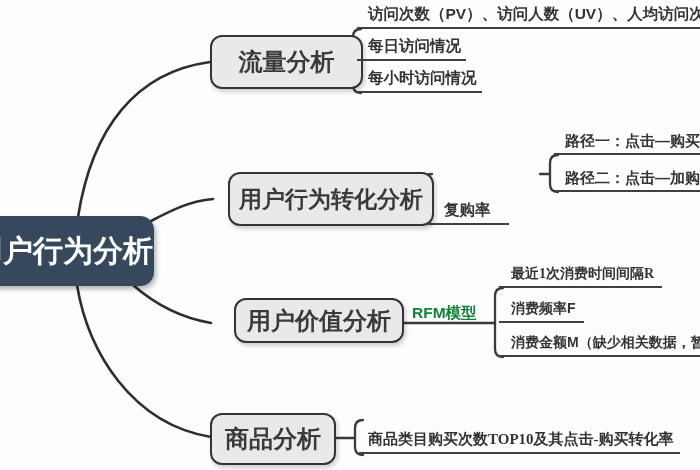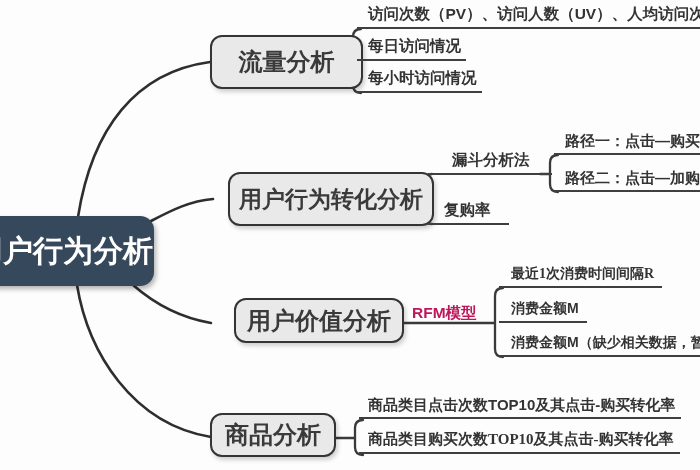--- a/index.html
+++ b/index.html
@@ -98,7 +98,6 @@
   <div class="row f155" style="left:357px;top:36px;padding-left:11px;padding-right:5px;">每日访问情况</div>
 
   <div class="node" style="left:212px;top:172px;width:206px;height:54px;font-size:23px;margin-left:16px;">用户行为转化分析</div>
-  <div class="row f155" style="left:428px;top:150px;padding-left:24px;padding-right:22px;">漏斗分析法</div>
   <div class="row f15" style="left:554px;top:131px;padding-left:11px;padding-right:4px;">路径一：点击—购买</div>
   <div class="row f15" style="left:554px;top:168px;padding-left:11px;padding-right:4px;">路径二：点击—加购/收</div>
   <div class="row f155" style="left:428px;top:200px;padding-left:16px;padding-right:18px;text-align:center;">复购率</div>

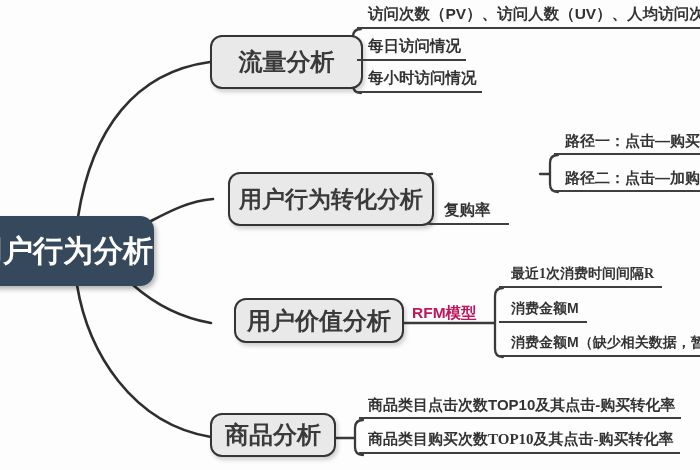--- a/index.html
+++ b/index.html
@@ -52,7 +52,7 @@
     position:absolute;
     white-space:nowrap;
     font-weight:bold;
-    color:#be185d;
+    color:#15803d;
     font-size:15.5px;
   }
 </style>

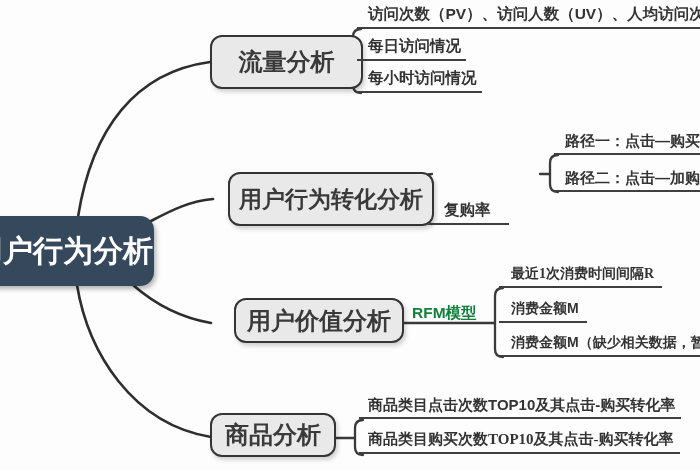--- a/index.html
+++ b/index.html
@@ -105,7 +105,7 @@
   <div class="node" style="left:210px;top:298px;width:170px;height:45px;font-size:24px;margin-left:24px;">用户价值分析</div>
   <div class="line-label" style="left:412px;top:303px;">RFM模型</div>
   <div class="row f14" style="left:499px;top:264px;padding-left:12px;padding-right:8px;font-family:Liberation Serif, serif;">最近1次消费时间间隔R</div>
-  <div class="row f14" style="left:499px;top:299px;padding-left:12px;padding-right:8px;">消费金额M</div>
+  <div class="row f14" style="left:499px;top:299px;padding-left:12px;padding-right:8px;">消费频率F</div>
   <div class="row f14" style="left:499px;top:333px;padding-left:12px;padding-right:8px;">消费金额M（缺少相关数据，暂</div>
 
   <div class="node" style="left:210px;top:413px;width:126px;height:44px;font-size:24px;">商品分析</div>

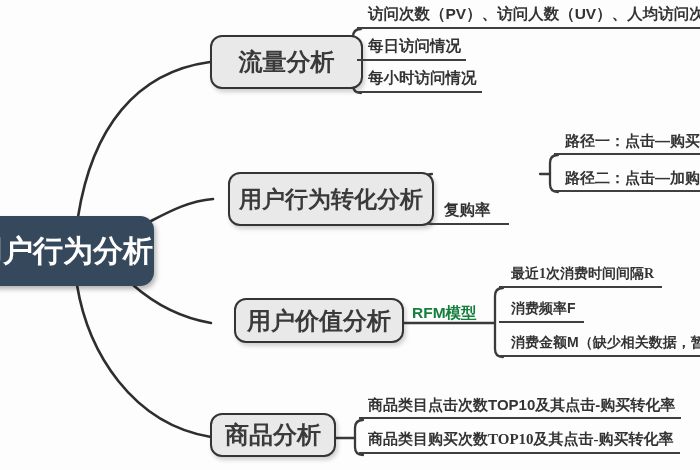--- a/index.html
+++ b/index.html
@@ -109,7 +109,6 @@
   <div class="row f14" style="left:499px;top:333px;padding-left:12px;padding-right:8px;">消费金额M（缺少相关数据，暂</div>
 
   <div class="node" style="left:210px;top:413px;width:126px;height:44px;font-size:24px;">商品分析</div>
-  <div class="row f15" style="left:359px;top:395px;padding-left:9px;padding-right:6px;">商品类目点击次数TOP10及其点击-购买转化率</div>
   <div class="row f15" style="left:359px;top:430px;padding-left:9px;padding-right:6px;font-family:Liberation Serif, serif;">商品类目购买次数TOP10及其点击-购买转化率</div>
 
 </div>

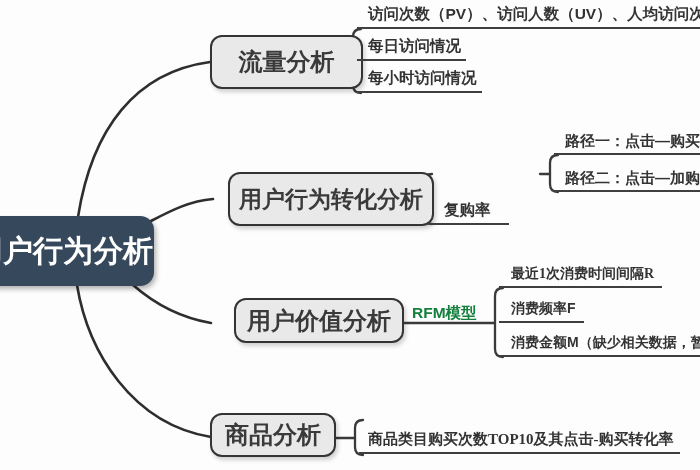--- a/index.html
+++ b/index.html
@@ -108,7 +108,7 @@
   <div class="row f14" style="left:499px;top:299px;padding-left:12px;padding-right:8px;">消费频率F</div>
   <div class="row f14" style="left:499px;top:333px;padding-left:12px;padding-right:8px;">消费金额M（缺少相关数据，暂</div>
 
-  <div class="node" style="left:210px;top:413px;width:126px;height:44px;font-size:24px;">商品分析</div>
+  <div class="node" style="left:210px;top:413px;width:126px;height:52px;font-size:24px;">商品分析</div>
   <div class="row f15" style="left:359px;top:430px;padding-left:9px;padding-right:6px;font-family:Liberation Serif, serif;">商品类目购买次数TOP10及其点击-购买转化率</div>
 
 </div>

